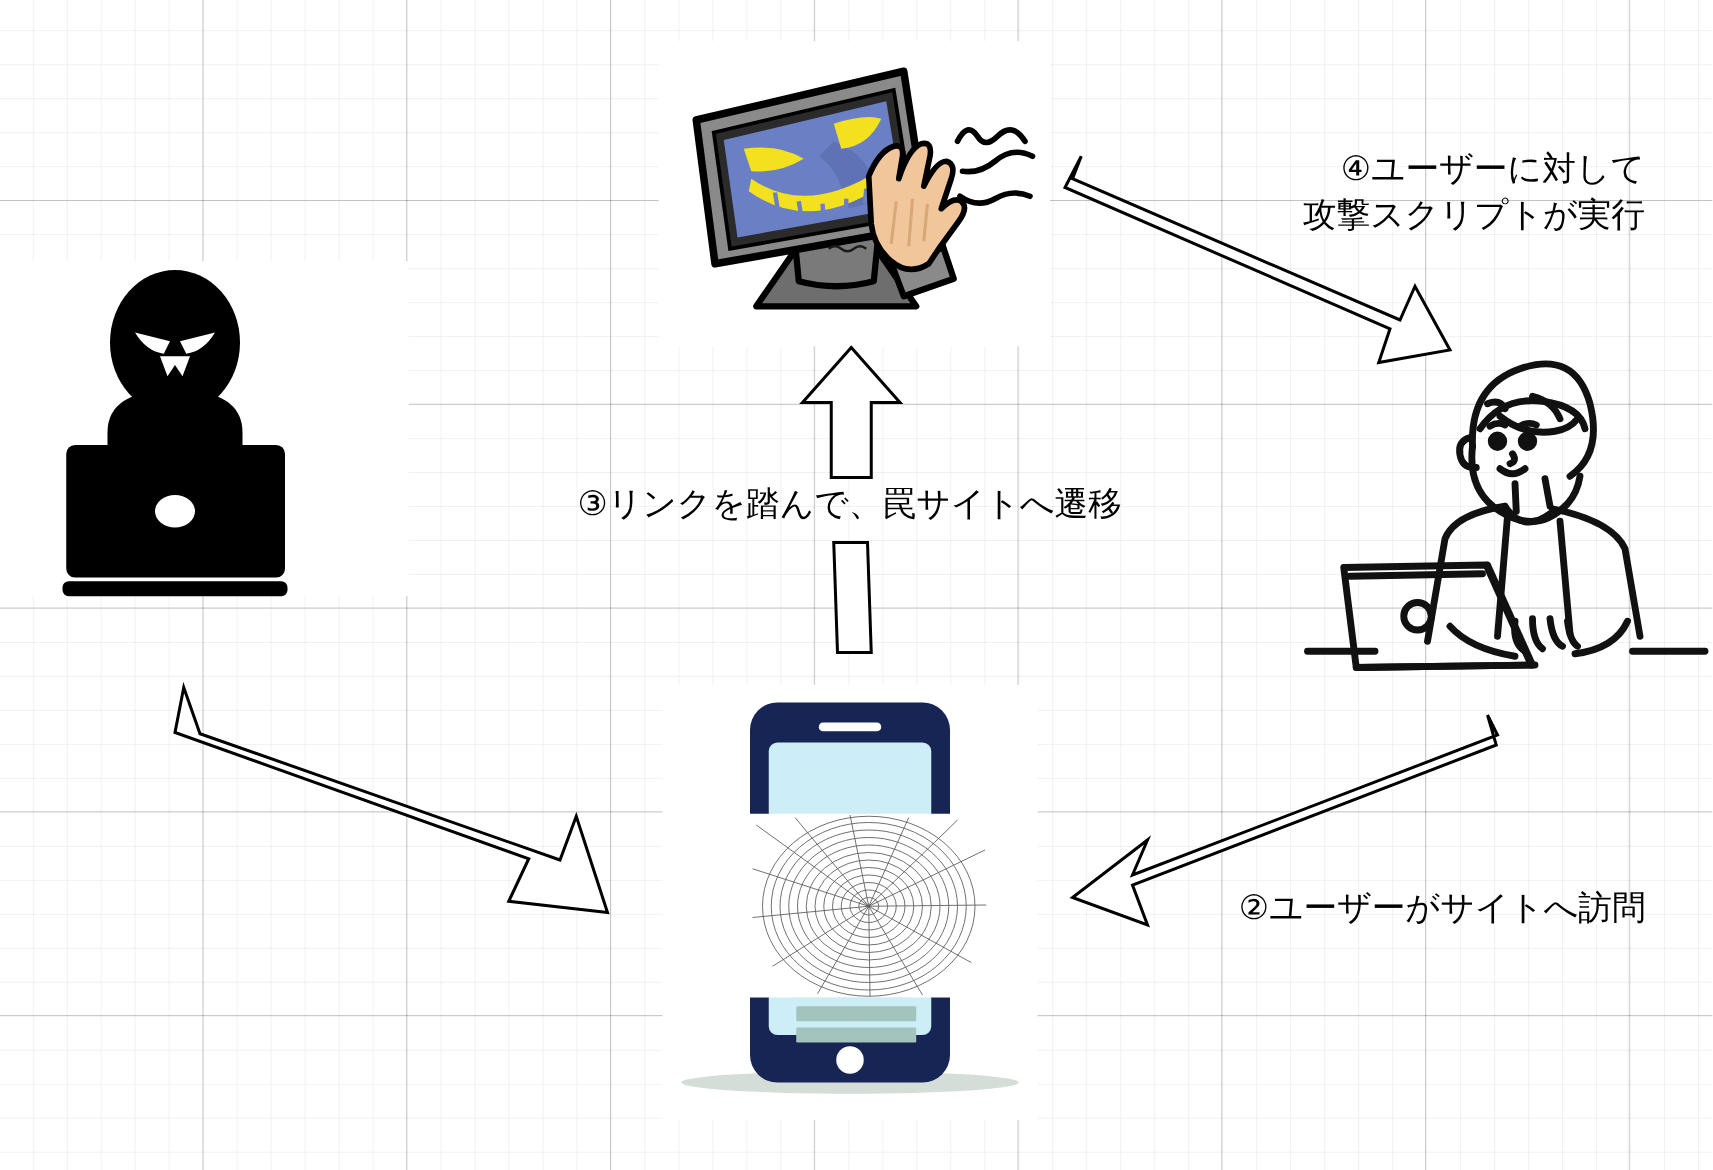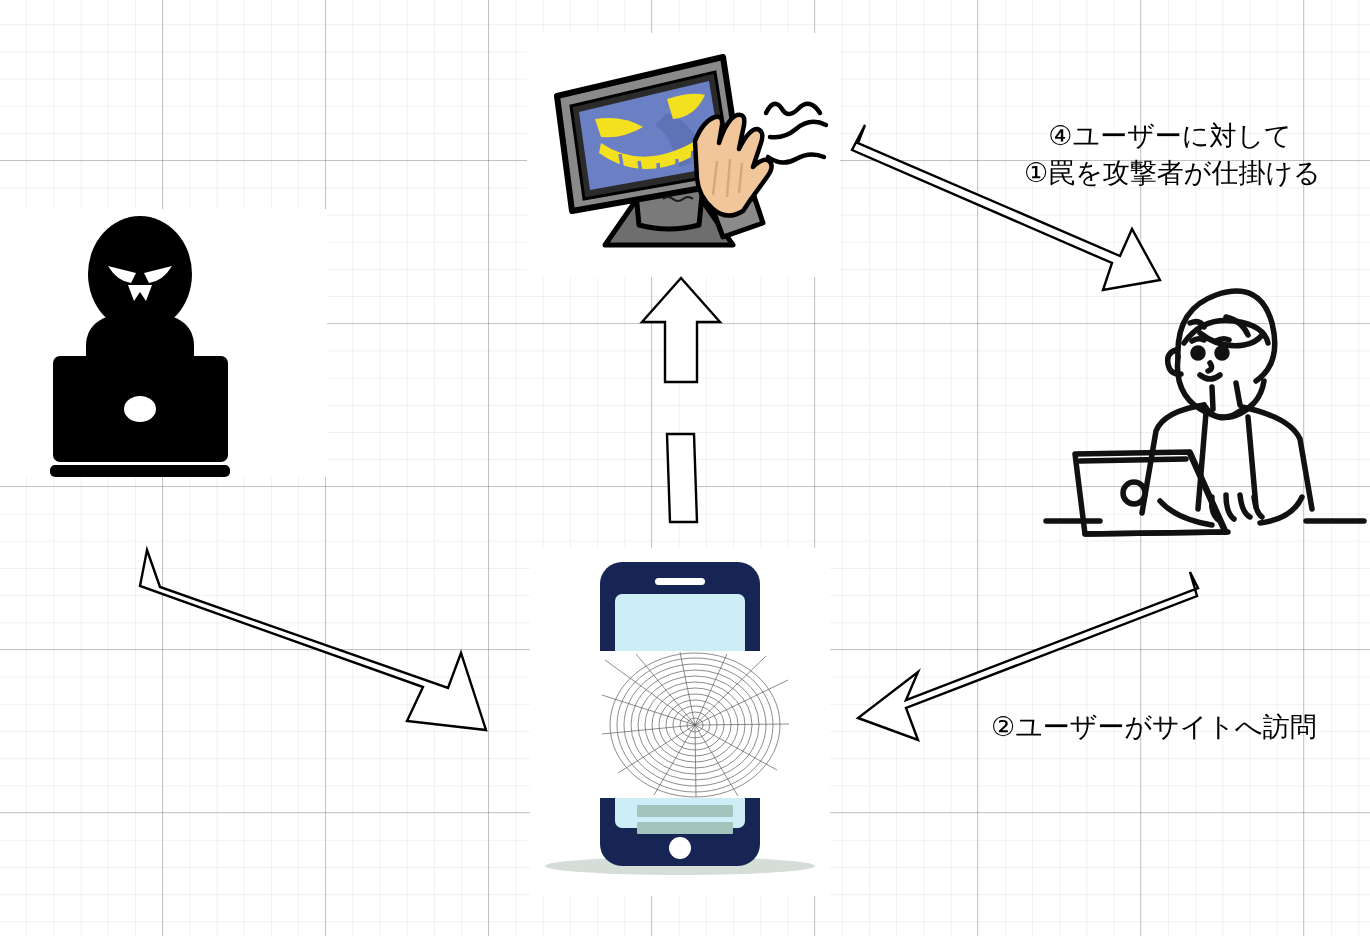--- a/index.html
+++ b/index.html
@@ -31,7 +31,7 @@
     white-space:nowrap;
     letter-spacing:0px;
   }
-  .label.center{text-align:center;}
+  .label.center{text-align:right;}
   svg{display:block;overflow:visible;}
   .arrowsvg{position:absolute;}
 </style>

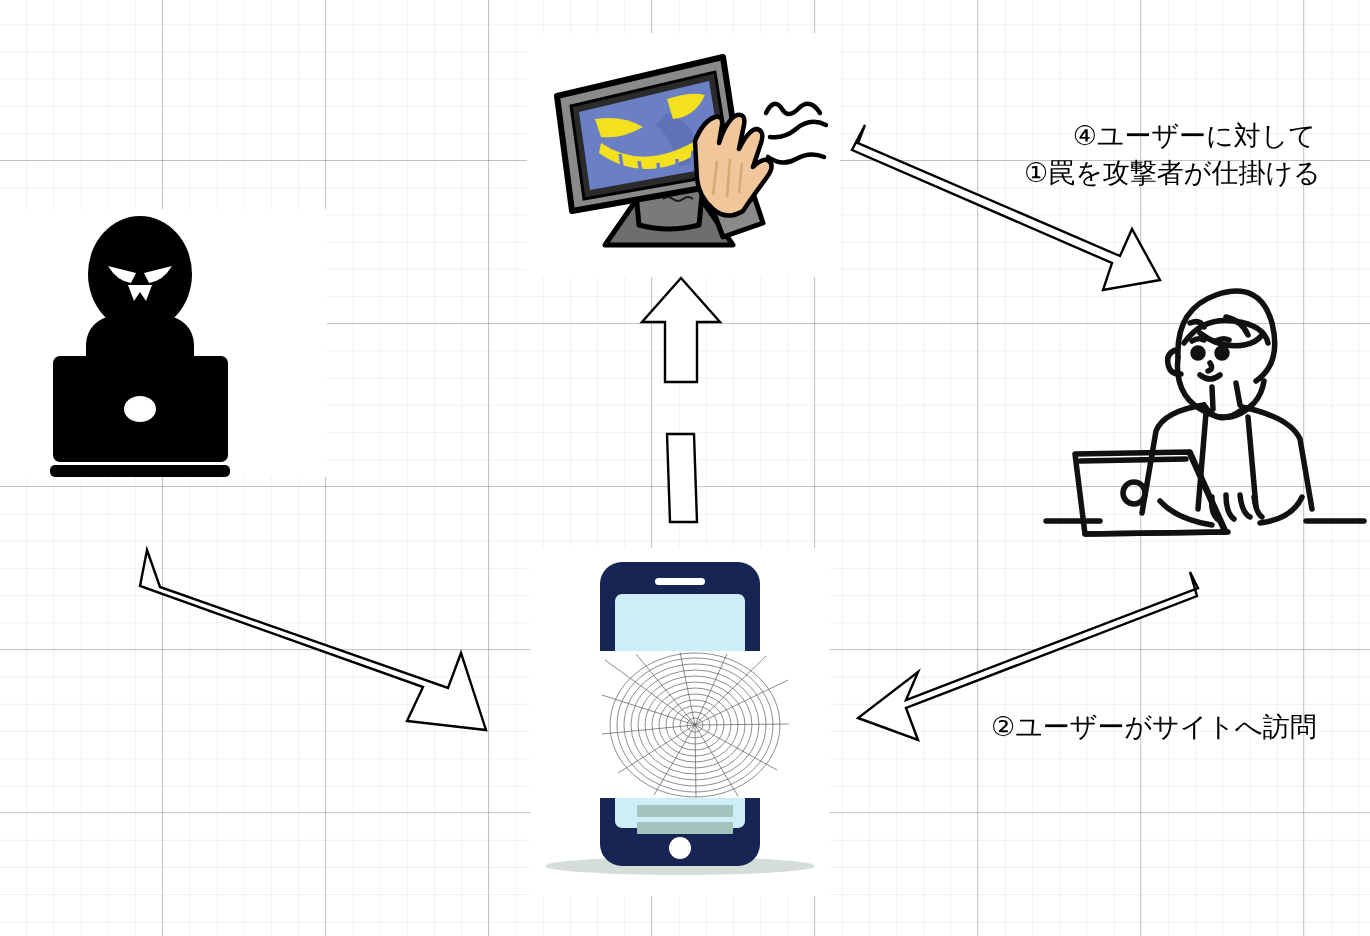--- a/index.html
+++ b/index.html
@@ -250,7 +250,7 @@
 
   <div class="label center" style="left:1024px;top:117px;width:292px;">
     <div>④ユーザーに対して</div>
-    <div>①罠を攻撃者が仕掛ける</div>
+    <div>攻撃スクリプトが実行</div>
   </div>
 
 </div>

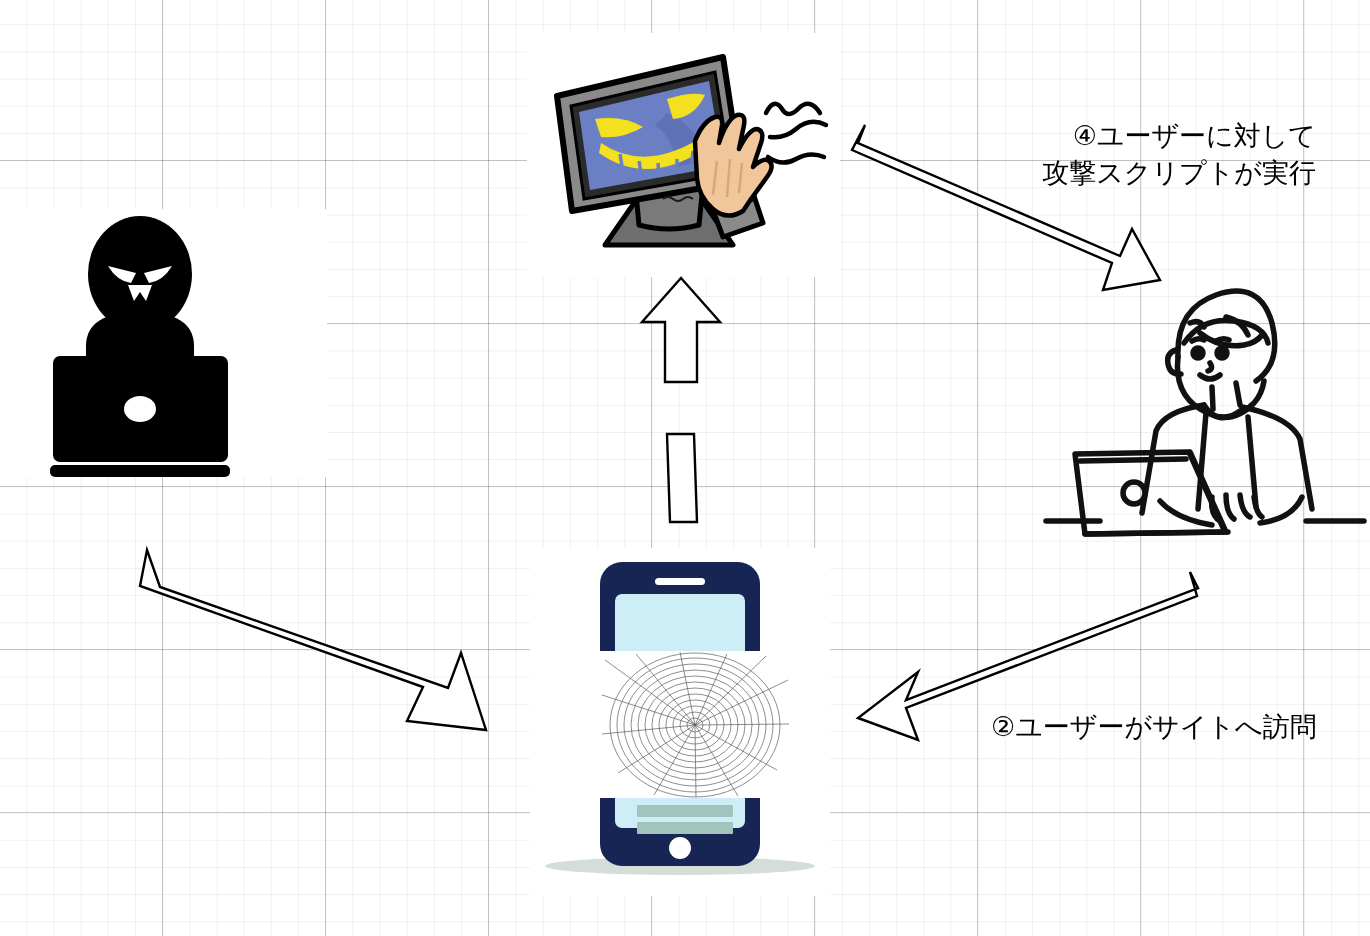--- a/index.html
+++ b/index.html
@@ -247,6 +247,7 @@
 
   <div class="label" style="left:991px;top:708px;">②ユーザーがサイトへ訪問</div>
 
+  <div class="label" style="left:462px;top:385px;">③リンクを踏んで、罠サイトへ遷移</div>
 
   <div class="label center" style="left:1024px;top:117px;width:292px;">
     <div>④ユーザーに対して</div>

